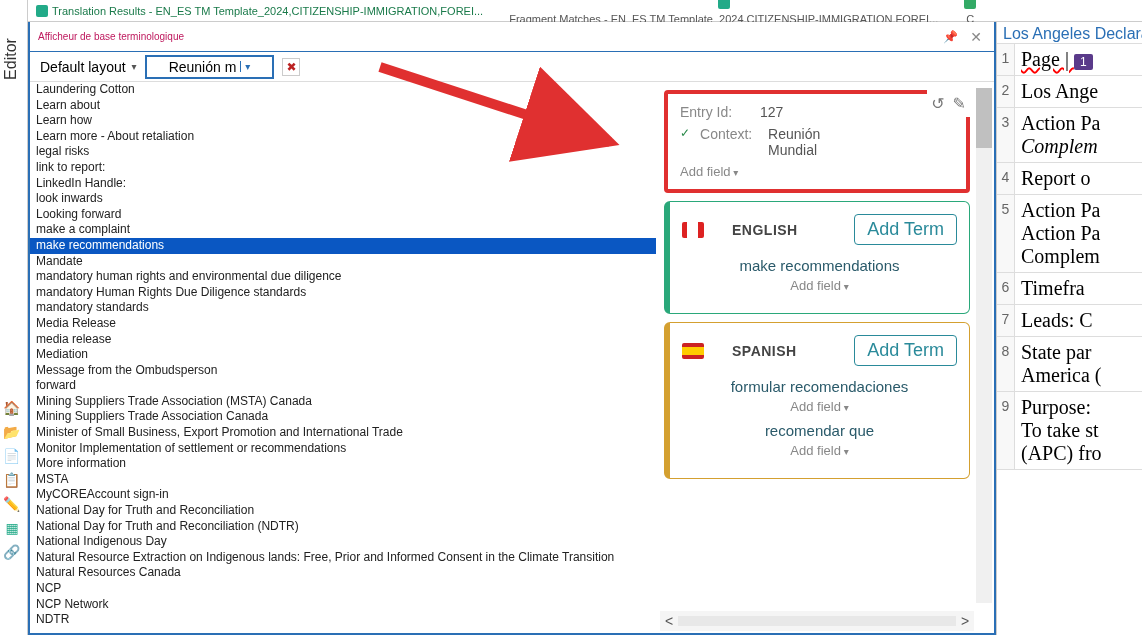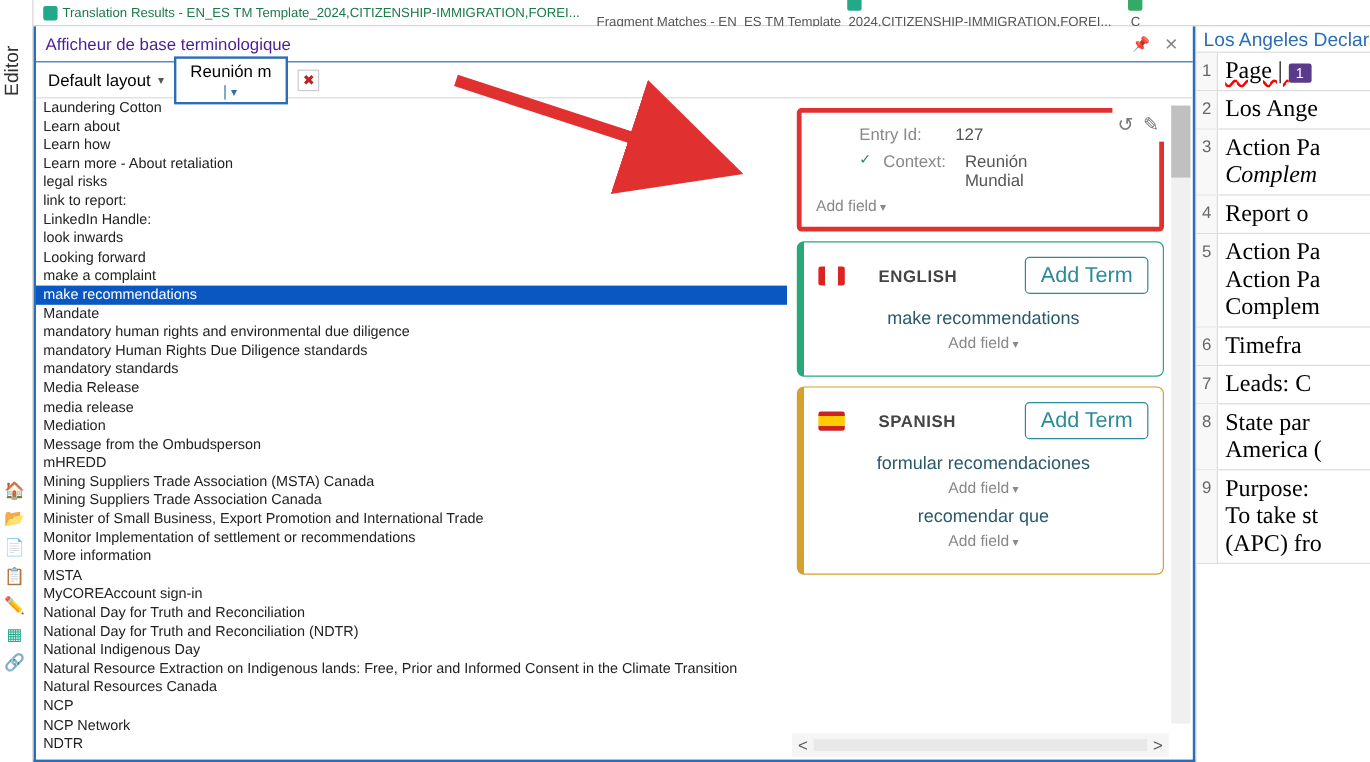--- a/index.html
+++ b/index.html
@@ -9,7 +9,7 @@
 .left-toolbar { position: absolute; left: 0; top: 395px; width: 24px; display: flex; flex-direction: column; gap: 6px; align-items: center; padding-top: 4px; }
 .left-toolbar .tbicon { width: 18px; height: 18px; display: flex; align-items: center; justify-content: center; font-size: 14px; }
 .main-area { position: absolute; left: 28px; top: 0; right: 0; bottom: 0; display: flex; flex-direction: column; }
-.top-tabs { height: 22px; display: flex; align-items: center; background: #fff; border-bottom: 1px solid #ccc; font-size: 11px; gap: 2px; padding-left: 2px; }
+.top-tabs { height: 22px; display: flex; align-items: center; background: #fff; border-bottom: 1px solid #ccc; font-size: 11px; gap: 14px; padding-left: 2px; }
 .top-tabs .tab { display: flex; align-items: center; gap: 4px; padding: 2px 6px; white-space: nowrap; }
 .top-tabs .tab.active { color: #1a7a4a; }
 .top-tabs .tab.inactive { color: #555; flex-direction: column; }

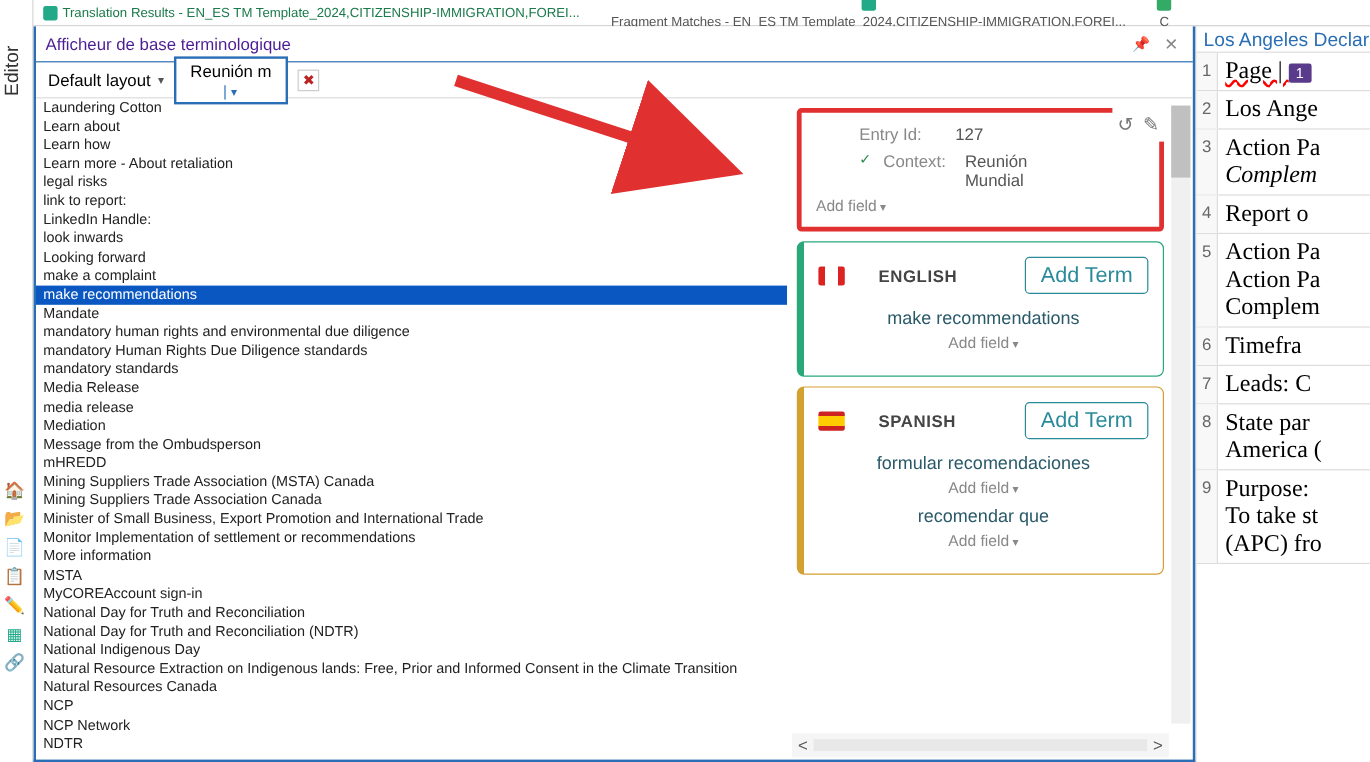--- a/index.html
+++ b/index.html
@@ -18,7 +18,7 @@
 .content-row { flex: 1; display: flex; min-height: 0; }
 .term-panel { width: 968px; border: 2px solid #2a6fb5; border-top: none; display: flex; flex-direction: column; background: #fff; position: relative; }
 .search-row { height: 30px; border-bottom: 1px solid #2a6fb5; display: flex; align-items: center; padding: 0 6px; }
-.search-row input { flex: 1; border: none; outline: none; font-size: 14px; color: #4c1d95; padding: 2px; }
+.search-row input { flex: 1; border: none; outline: none; font-size: 10px; color: #be185d; padding: 2px; }
 .search-row .pin { color: #888; font-size: 12px; padding: 0 6px; cursor: pointer; }
 .search-row .close { color: #888; font-size: 14px; padding: 0 6px; cursor: pointer; }
 .layout-row { height: 30px; display: flex; align-items: center; padding: 2px 6px; gap: 4px; border-bottom: 1px solid #ddd; }

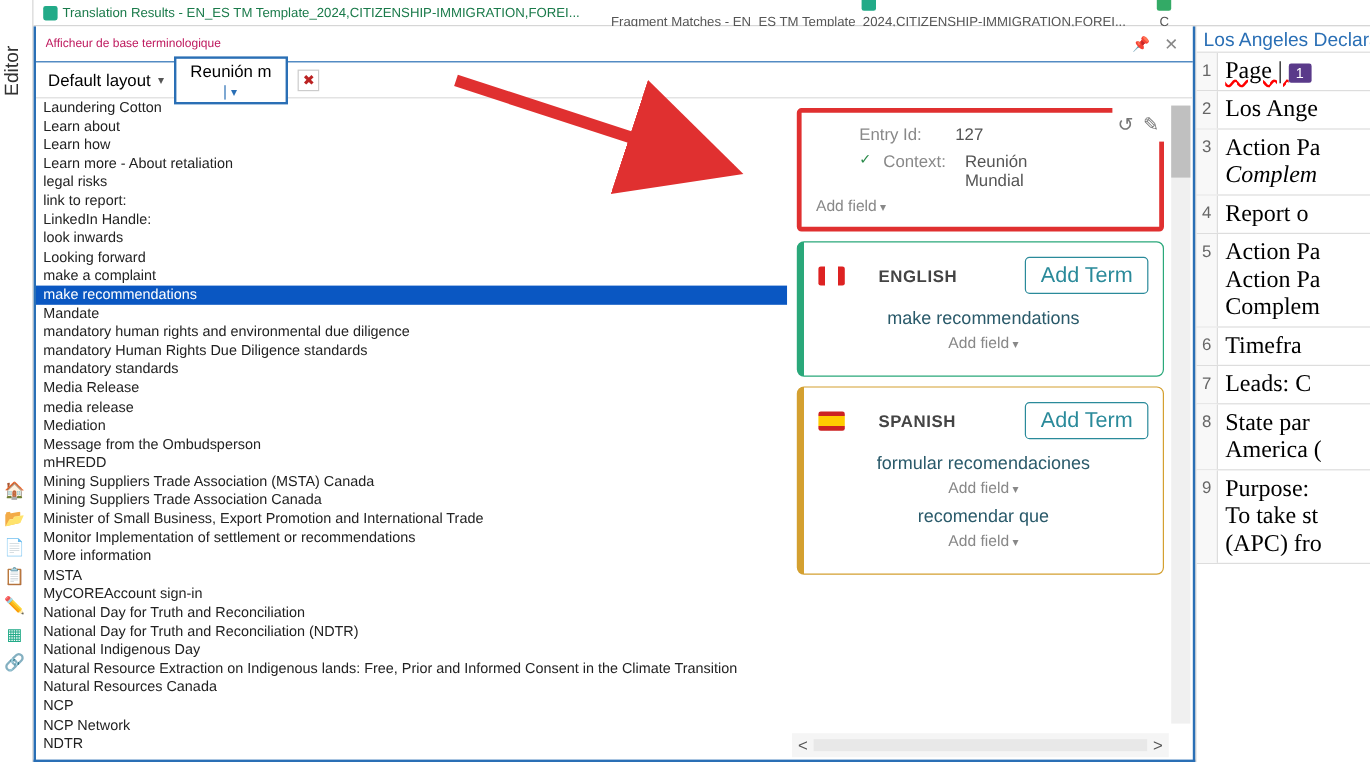--- a/index.html
+++ b/index.html
@@ -24,7 +24,7 @@
 .layout-row { height: 30px; display: flex; align-items: center; padding: 2px 6px; gap: 4px; border-bottom: 1px solid #ddd; }
 .layout-dd { border: none; background: #fff; font-size: 14px; padding: 2px 4px; display: flex; align-items: center; gap: 6px; }
 .layout-dd::after { content: "▾"; font-size: 10px; color: #555; }
-.reunion-box { border: 2px solid #2a6fb5; padding: 2px 12px; font-size: 14px; display: flex; align-items: center; gap: 4px; background: #fff; flex-direction: column; }
+.reunion-box { border: 2px solid #2a6fb5; padding: 2px 22px; font-size: 14px; display: flex; align-items: center; gap: 4px; background: #fff; }
 .reunion-box .dd { border-left: 1px solid #2a6fb5; padding-left: 4px; font-size: 10px; color: #2a6fb5; }
 .delete-x { color: #b22; font-size: 12px; margin-left: 4px; border: 1px solid #ccc; padding: 1px 3px; }
 .body-row { flex: 1; display: flex; min-height: 0; }

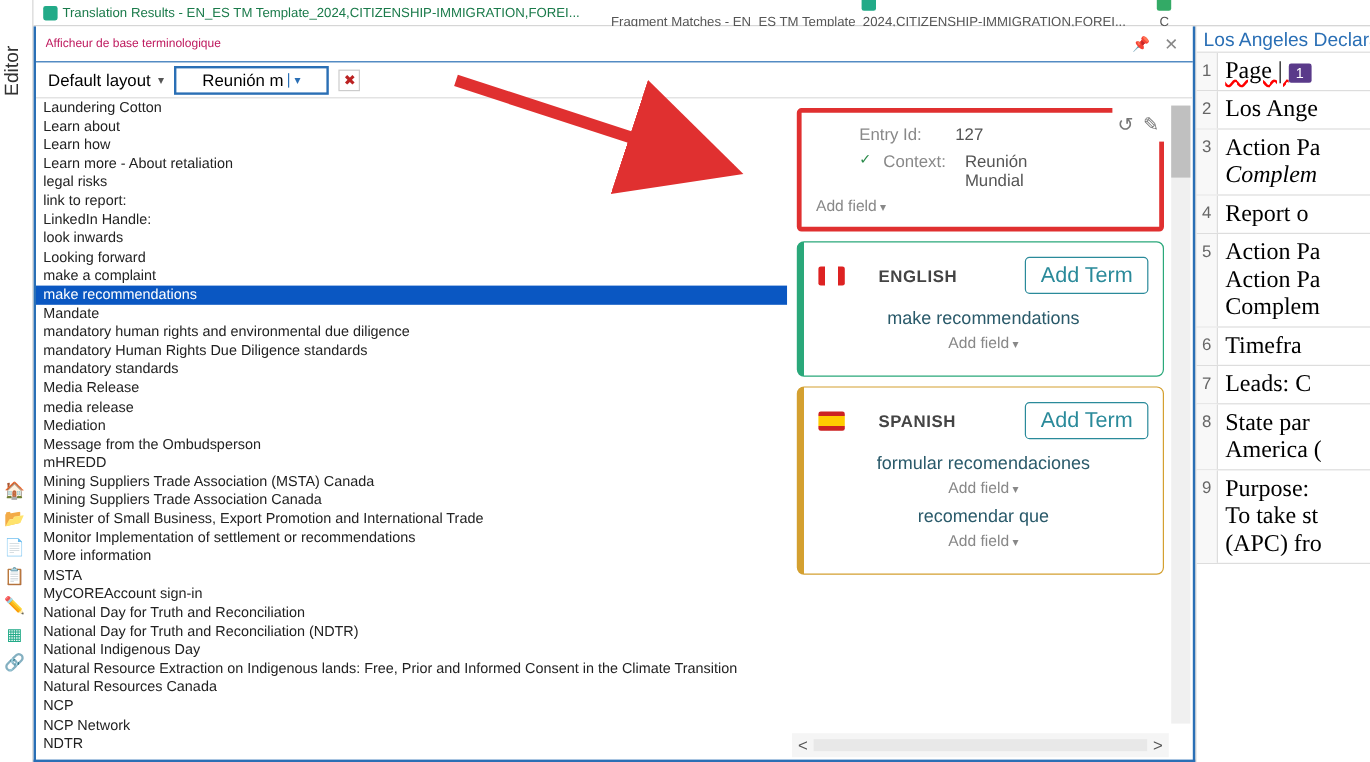--- a/index.html
+++ b/index.html
@@ -40,7 +40,7 @@
 .entry-card { border: 4px solid #e03030; border-radius: 4px; padding: 10px 12px; margin: 4px 20px 8px 4px; position: relative; background: #fff; }
 .entry-card .icons { position: absolute; right: -4px; top: -4px; display: flex; gap: 8px; background: #fff; padding: 4px; }
 .entry-card .icons span { color: #777; font-size: 16px; cursor: pointer; }
-.entry-card .row { display: flex; gap: 10px; font-size: 14px; color: #888; margin-bottom: 6px; margin-left: 36px; }
+.entry-card .row { display: flex; gap: 10px; font-size: 14px; color: #888; margin-bottom: 6px; }
 .entry-card .row .lbl { width: 70px; }
 .entry-card .row .val { color: #555; }
 .entry-card .row .check { color: #2a8a4a; font-size: 12px; }

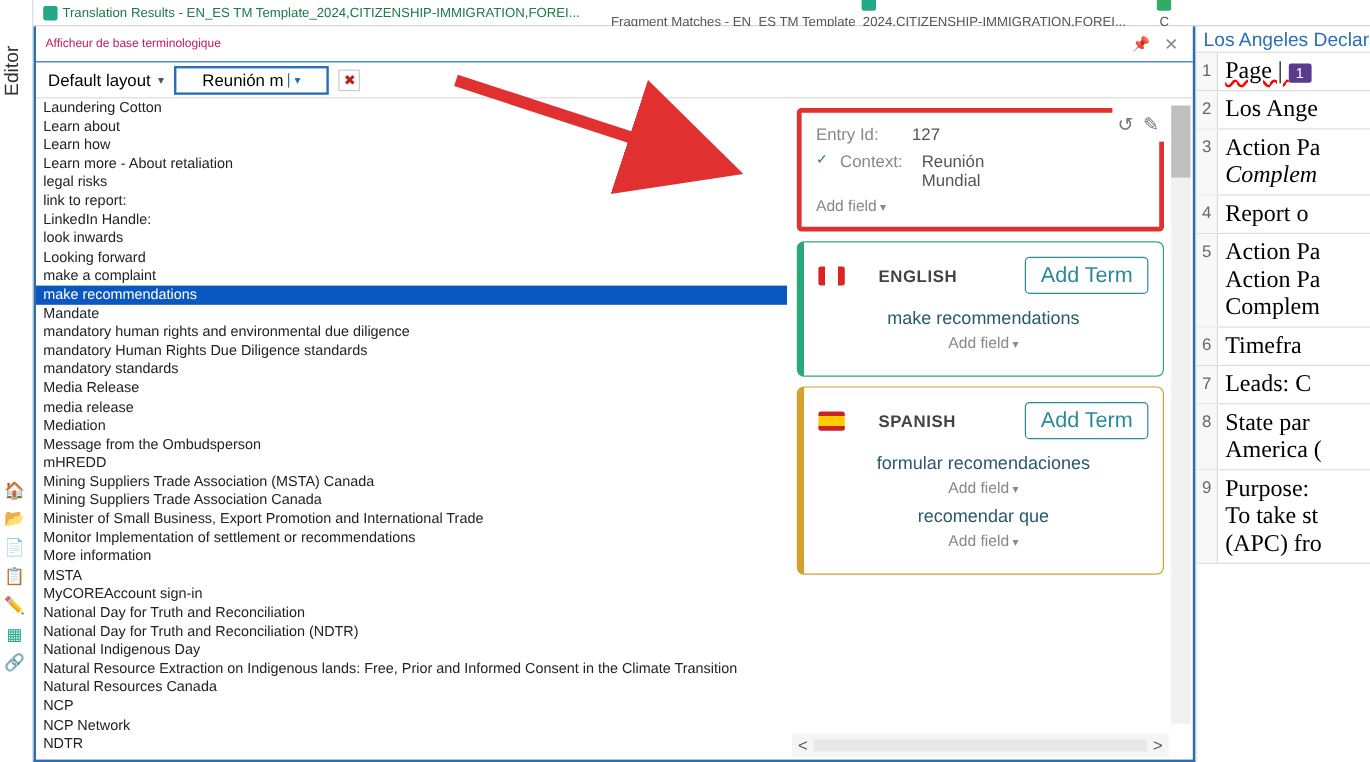--- a/index.html
+++ b/index.html
@@ -141,7 +141,7 @@
             <div class="item">media release</div>
             <div class="item">Mediation</div>
             <div class="item">Message from the Ombudsperson</div>
-            <div class="item">mHREDD</div>
+            <div class="item">forward</div>
             <div class="item">Mining Suppliers Trade Association (MSTA) Canada</div>
             <div class="item">Mining Suppliers Trade Association Canada</div>
             <div class="item">Minister of Small Business, Export Promotion and International Trade</div>

